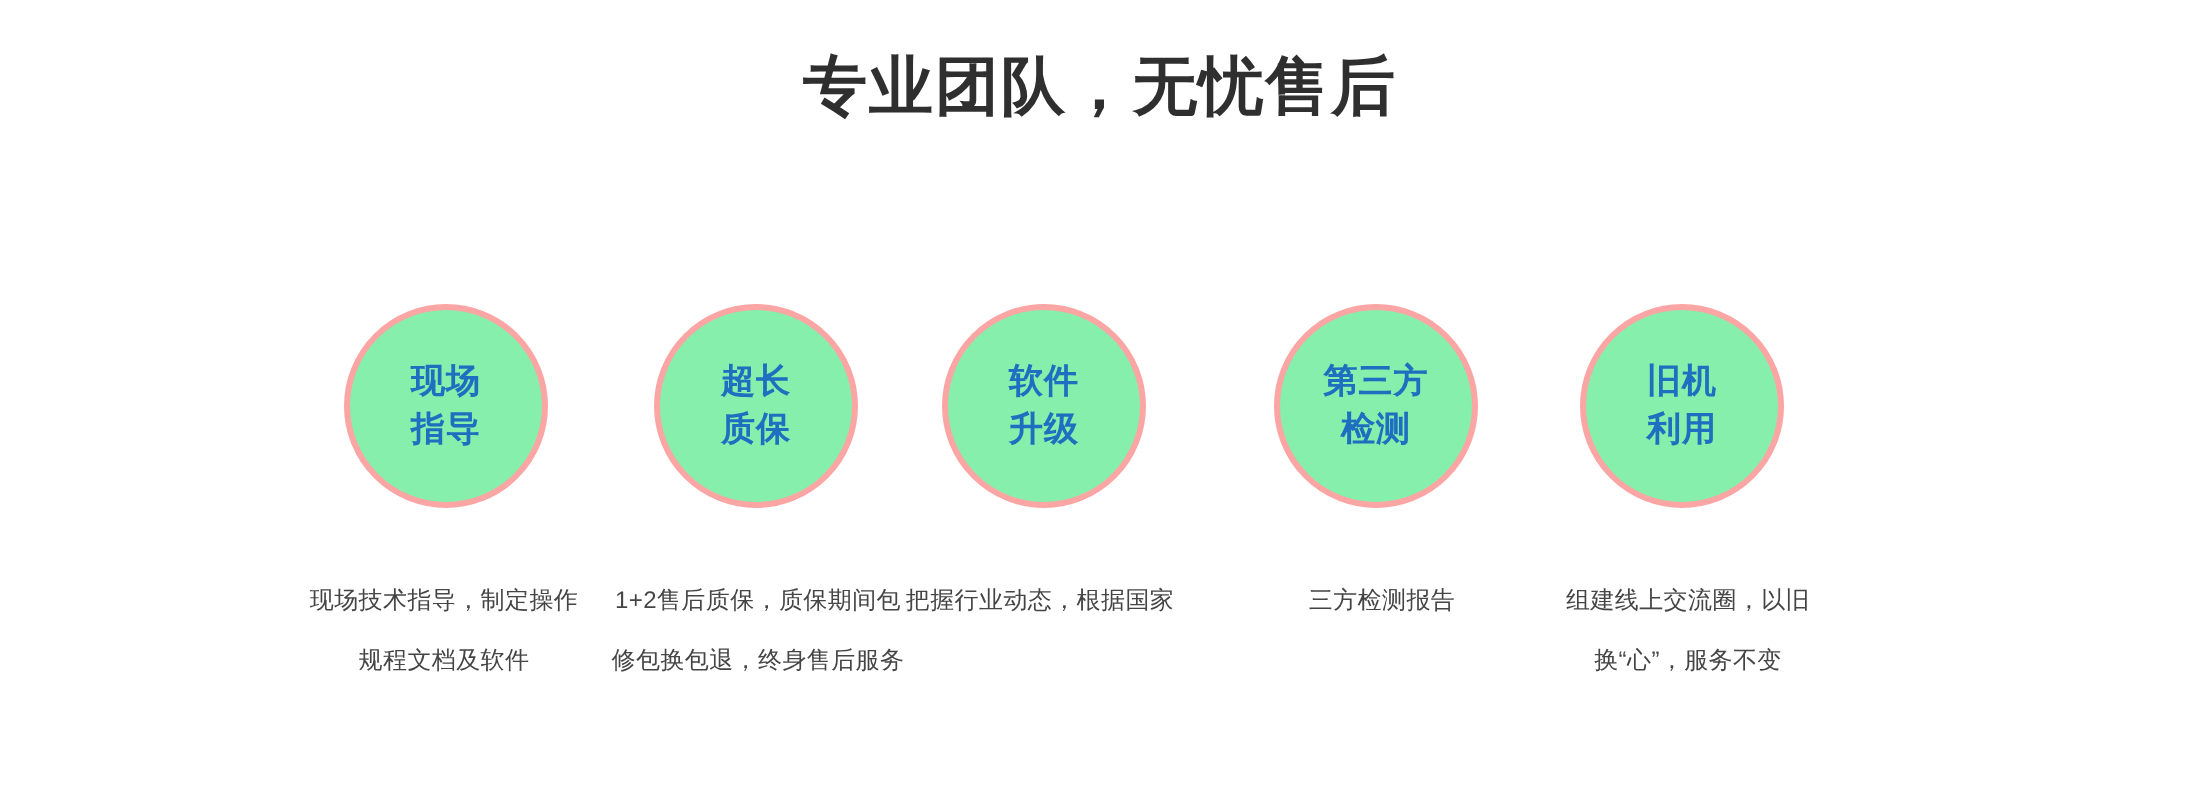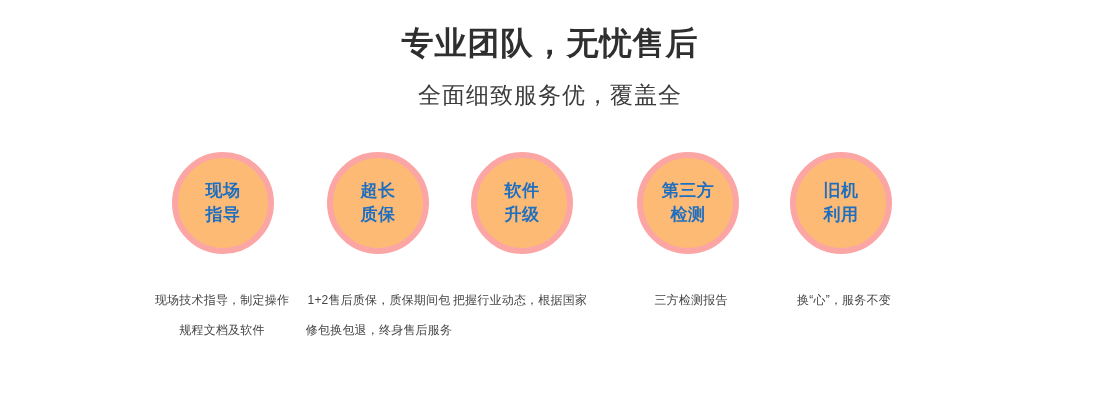--- a/index.html
+++ b/index.html
@@ -122,7 +122,6 @@
 
   <div class="heading">
     <h1 class="title">专业团队，无忧售后</h1>
-    <h2 class="subtitle">全面细致服务优，覆盖全</h2>
   </div>
 
   <div class="circles-row">

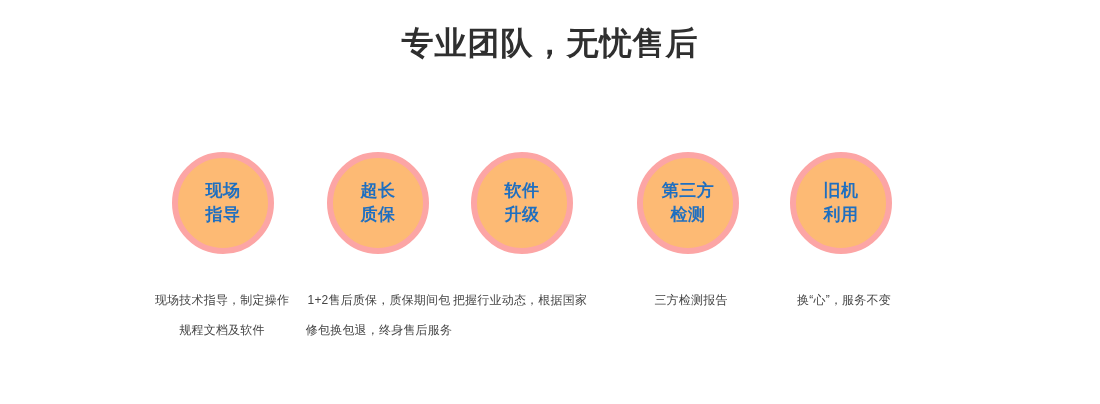--- a/index.html
+++ b/index.html
@@ -70,9 +70,9 @@
     position: absolute;
     inset: 0;
     box-sizing: border-box;
-    border: 6px solid #fca5a5;
+    border: 3px solid #fca5a5;
     border-radius: 50%;
-    background: #fdba74;
+    background: #86efac;
     display: flex;
     flex-direction: column;
     align-items: center;

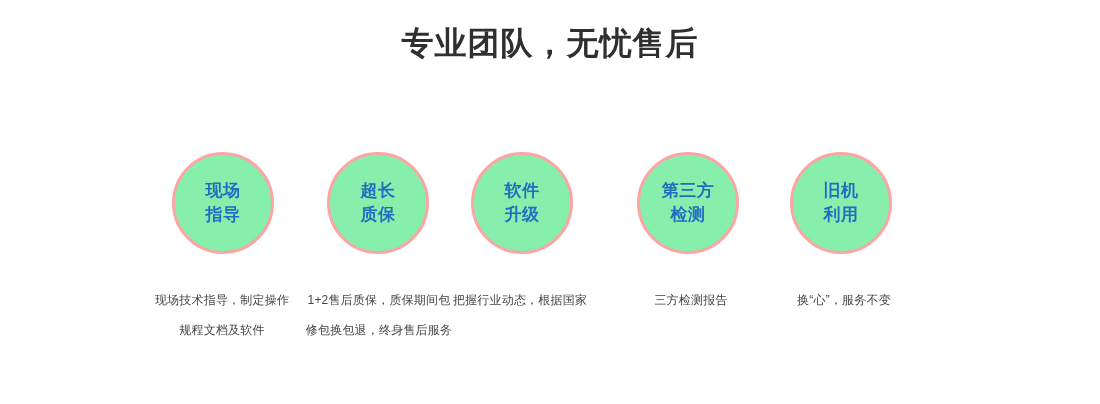--- a/index.html
+++ b/index.html
@@ -184,6 +184,7 @@
     </div>
 
     <div class="caption-item c4">
+      <div class="caption-line">组建线上交流圈，以旧</div>
       <div class="caption-line">换“心”，服务不变</div>
     </div>
 

